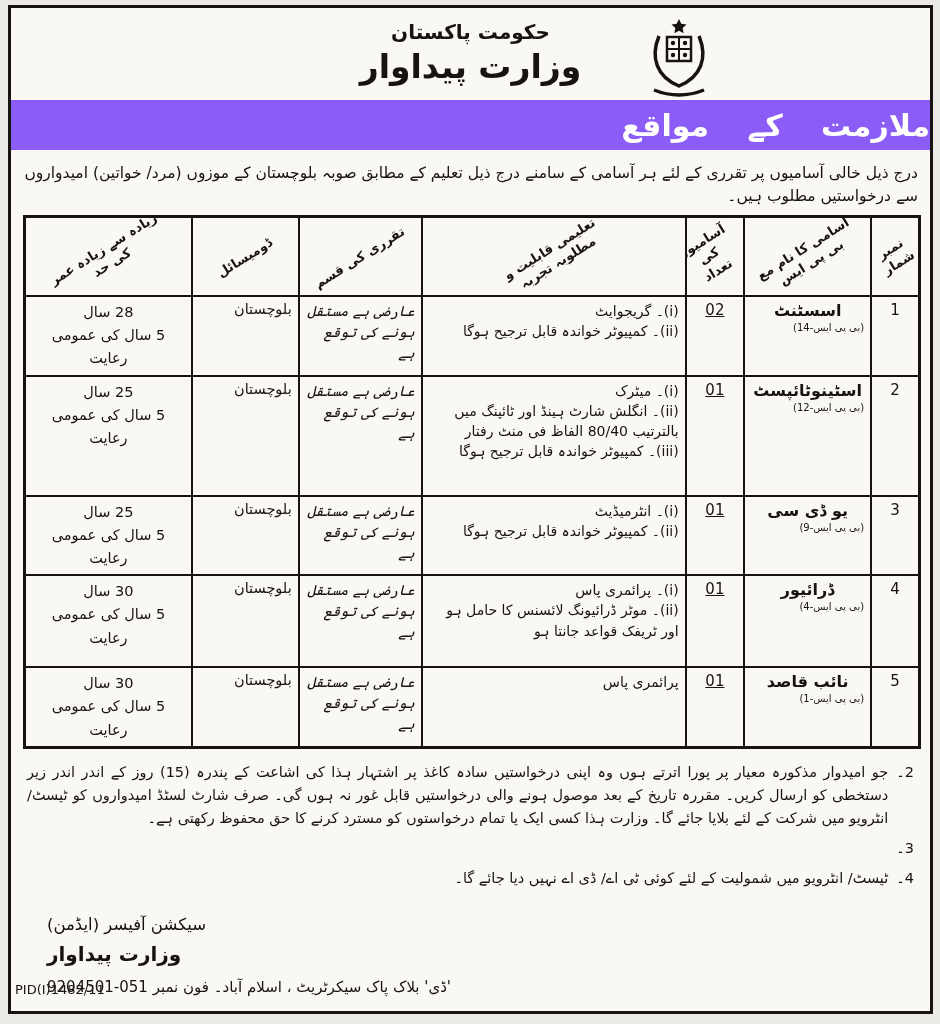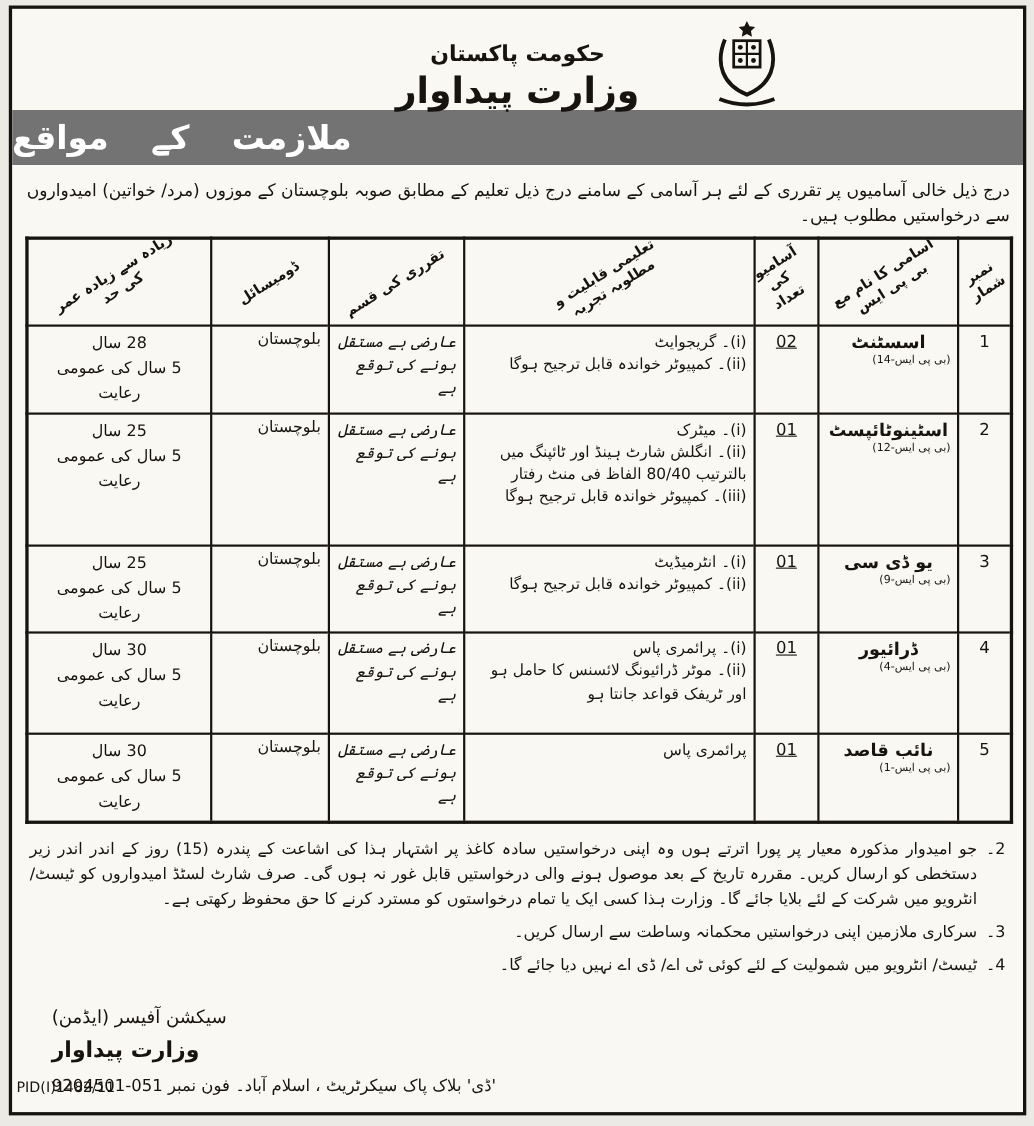--- a/index.html
+++ b/index.html
@@ -17,7 +17,7 @@
     overflow:hidden;
   }
   
-  .masthead { position:relative; text-align:center; padding-top:28px; height:92px; }
+  .masthead { position:relative; text-align:center; padding-top:12px; height:92px; }
   .govt-title { font-size:20px; font-weight:700; }
   .ministry-title { font-size:33px; font-weight:700; margin-top:3px; }
   .emblem { position:absolute; top:10px; right:218px; width:66px; height:80px; }

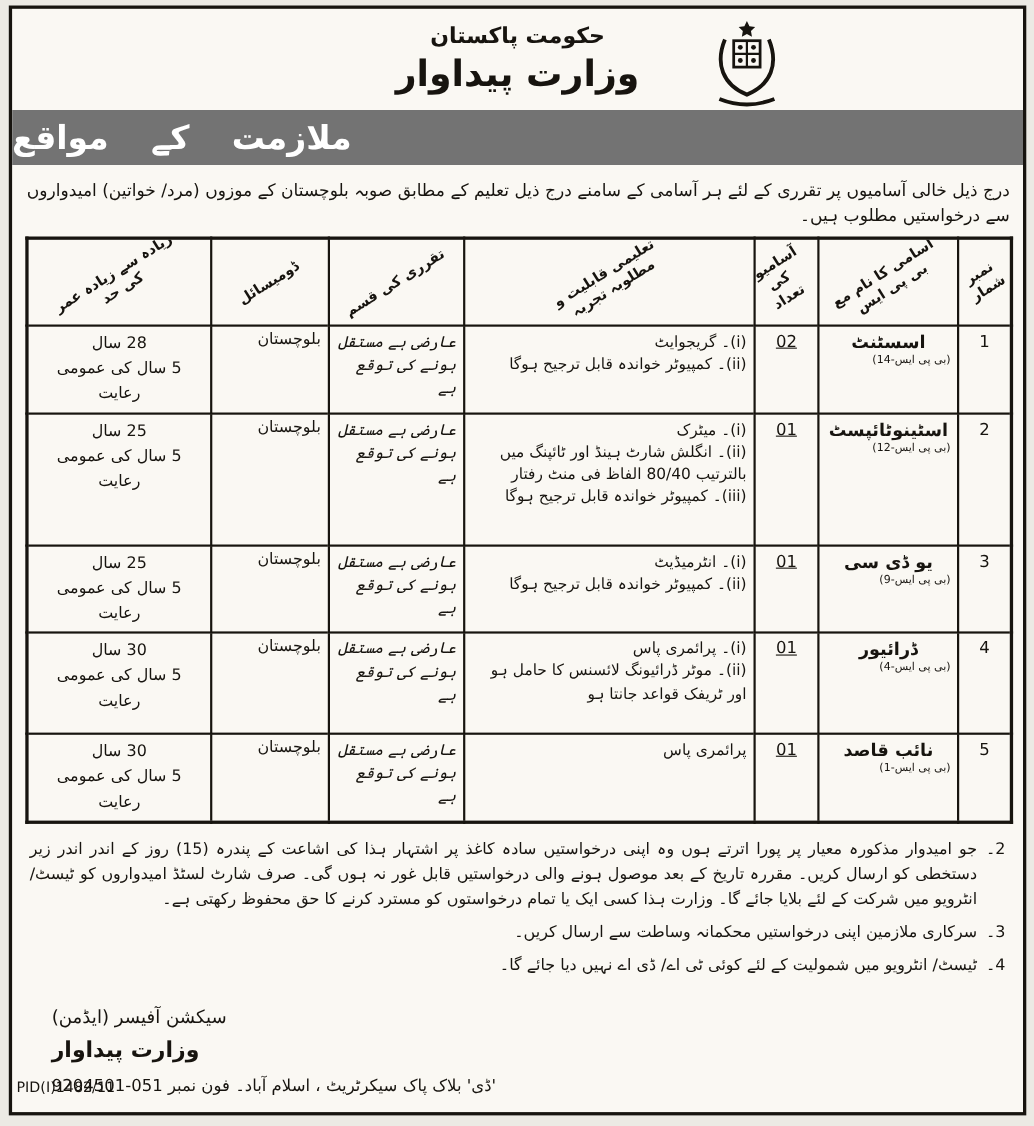--- a/index.html
+++ b/index.html
@@ -23,8 +23,8 @@
   .emblem { position:absolute; top:10px; right:218px; width:66px; height:80px; }
   
   .banner {
-    height:50px; background:#737373; color:#ffffff;
-    display:flex; align-items:center; justify-content:flex-start;
+    height:50px; background:#8b5cf6; color:#ffffff;
+    display:flex; align-items:center; justify-content:flex-end;
     font-size:30px; font-weight:700; word-spacing:28px;
   }
   

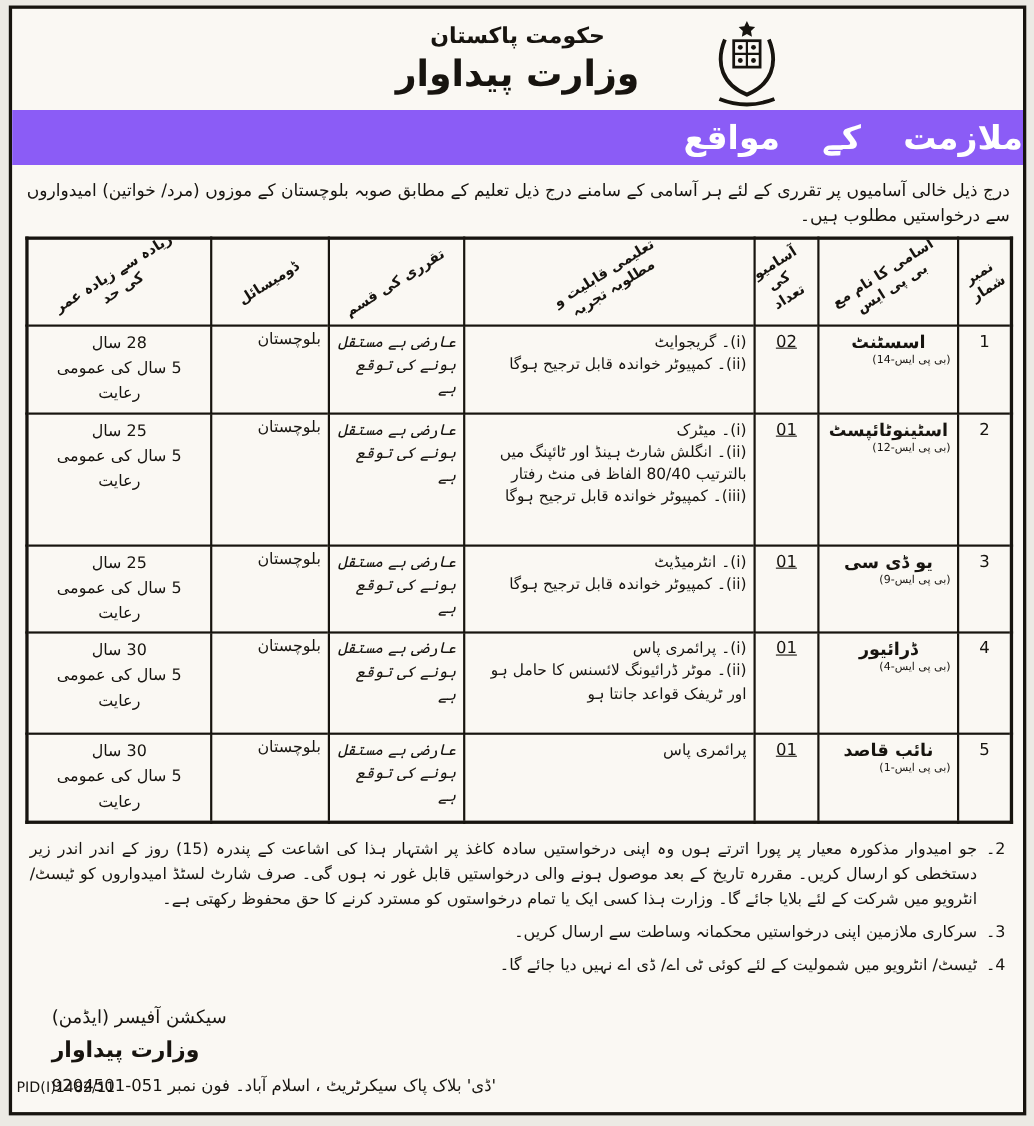--- a/index.html
+++ b/index.html
@@ -224,7 +224,6 @@
     </div>
     <div class="note">
       <span class="note-num">3۔</span>
-      <span class="note-text">سرکاری ملازمین اپنی درخواستیں محکمانہ وساطت سے ارسال کریں۔</span>
     </div>
     <div class="note">
       <span class="note-num">4۔</span>

